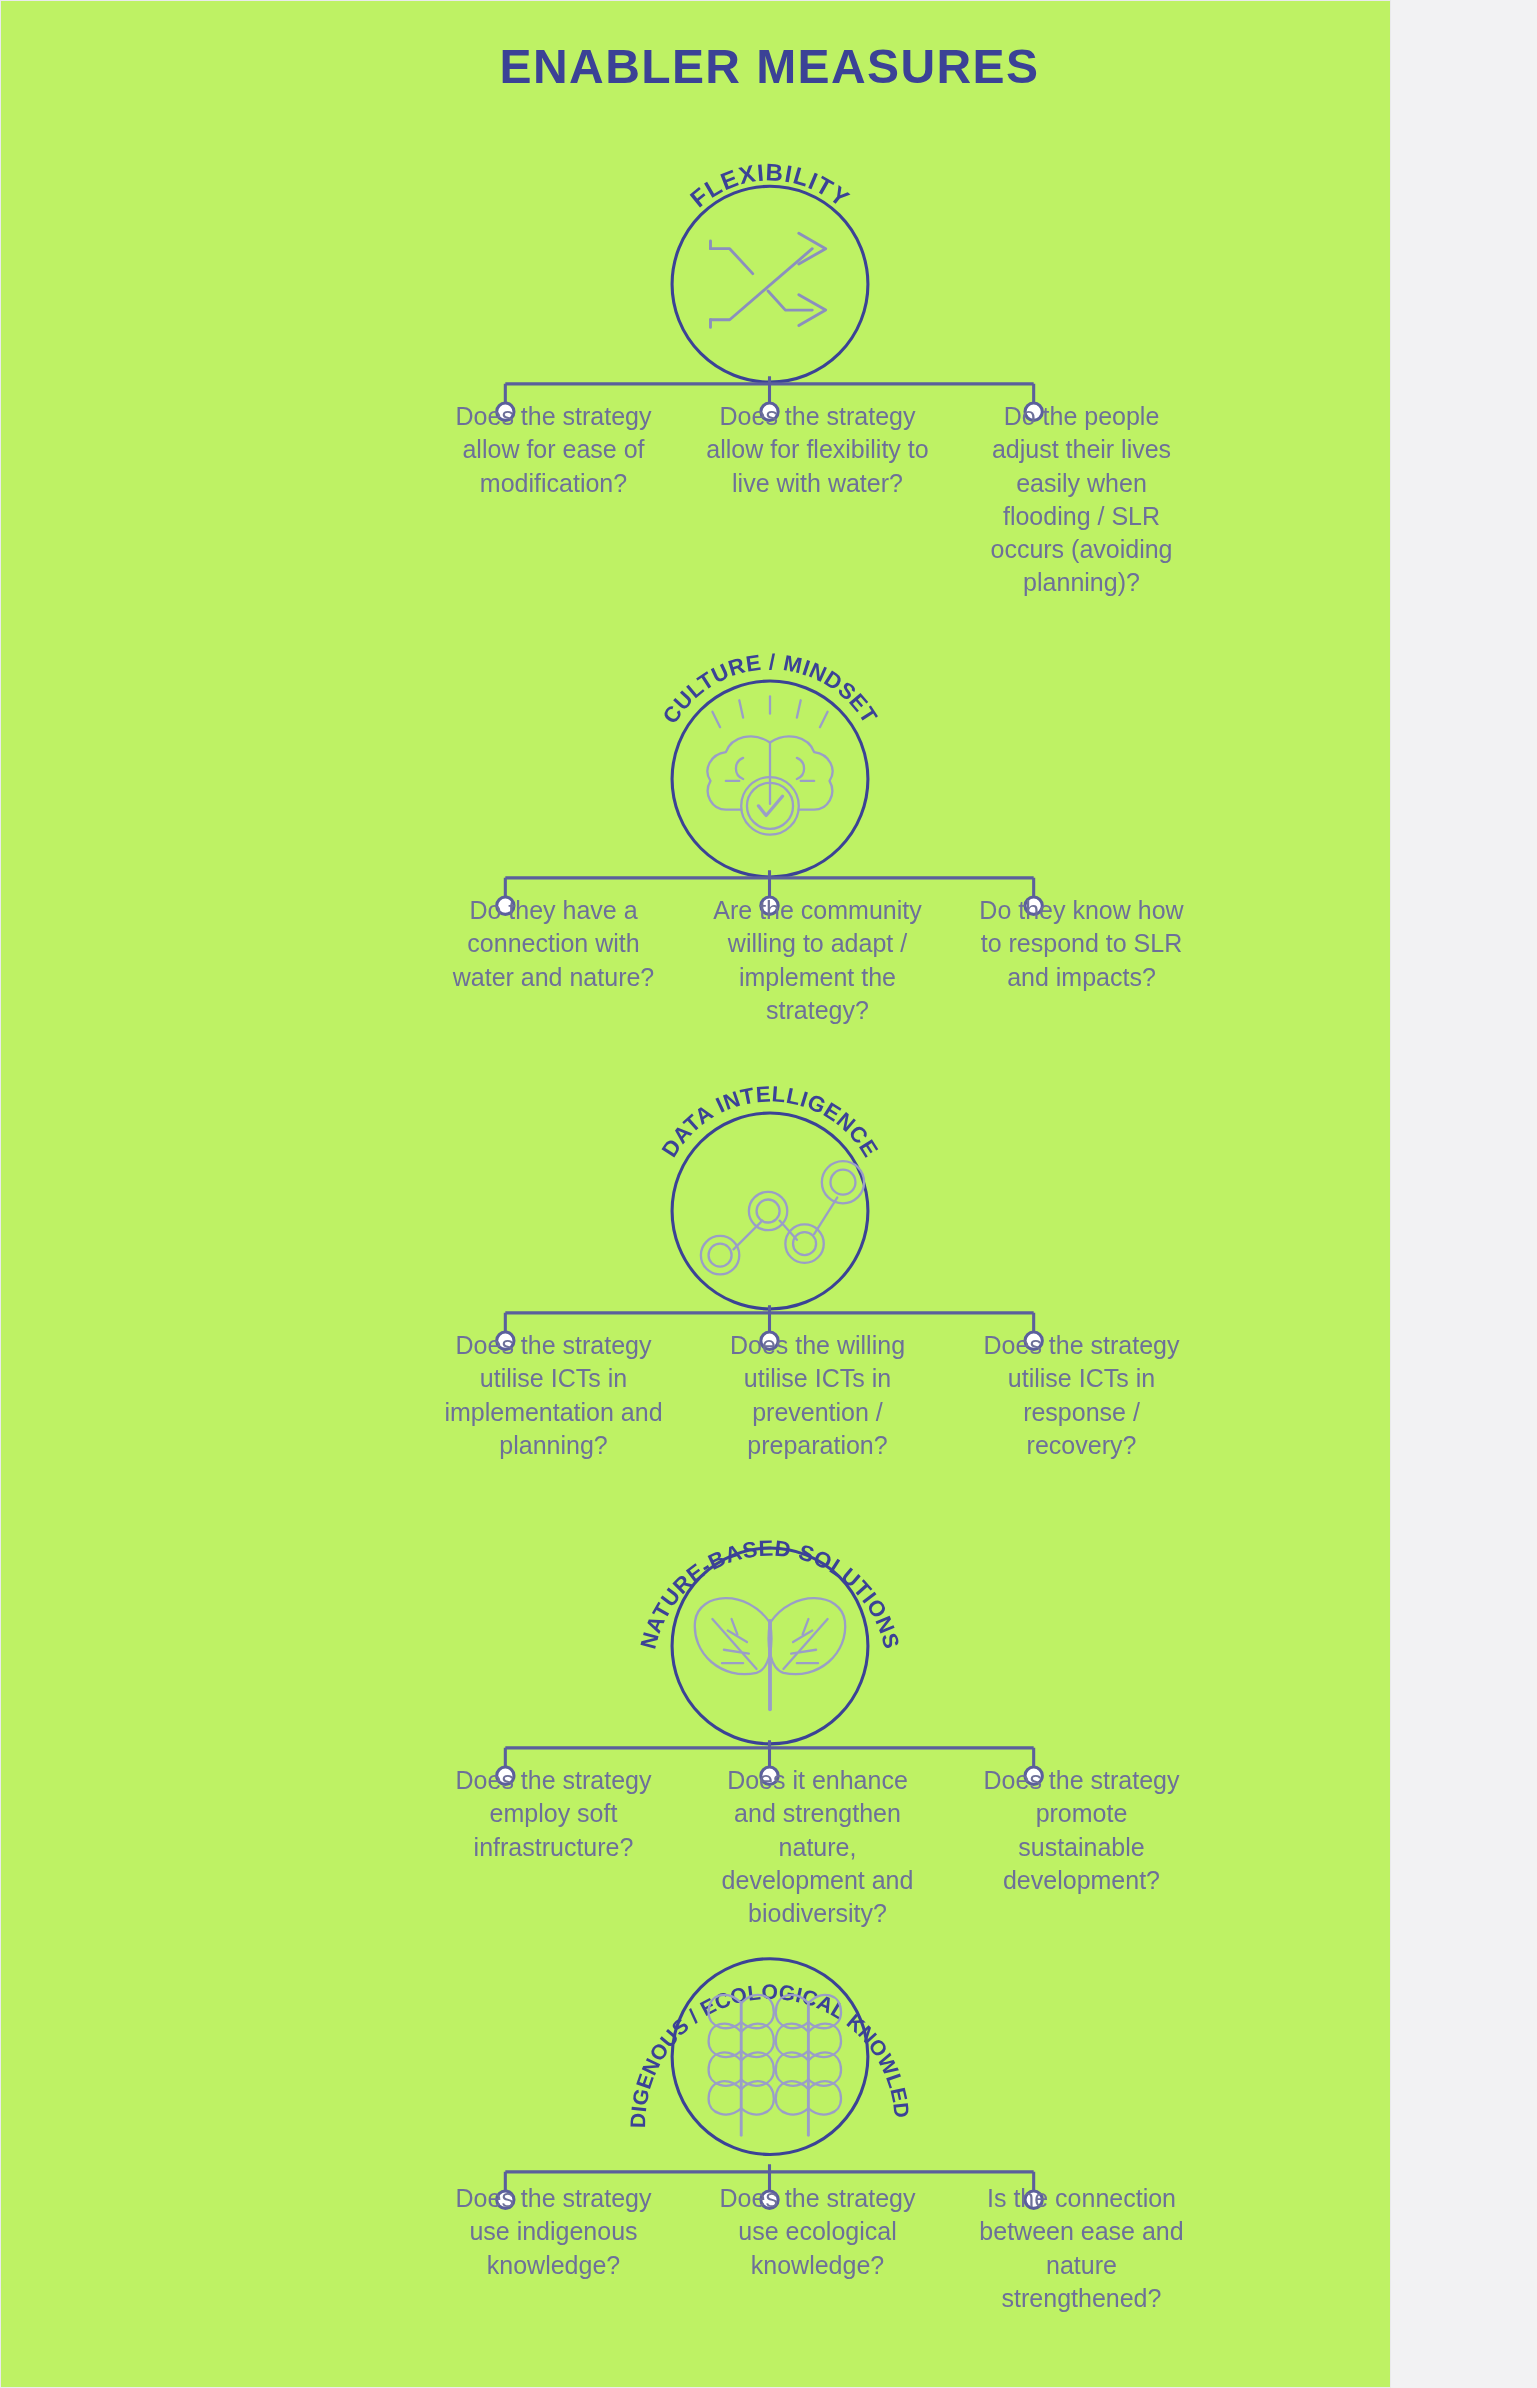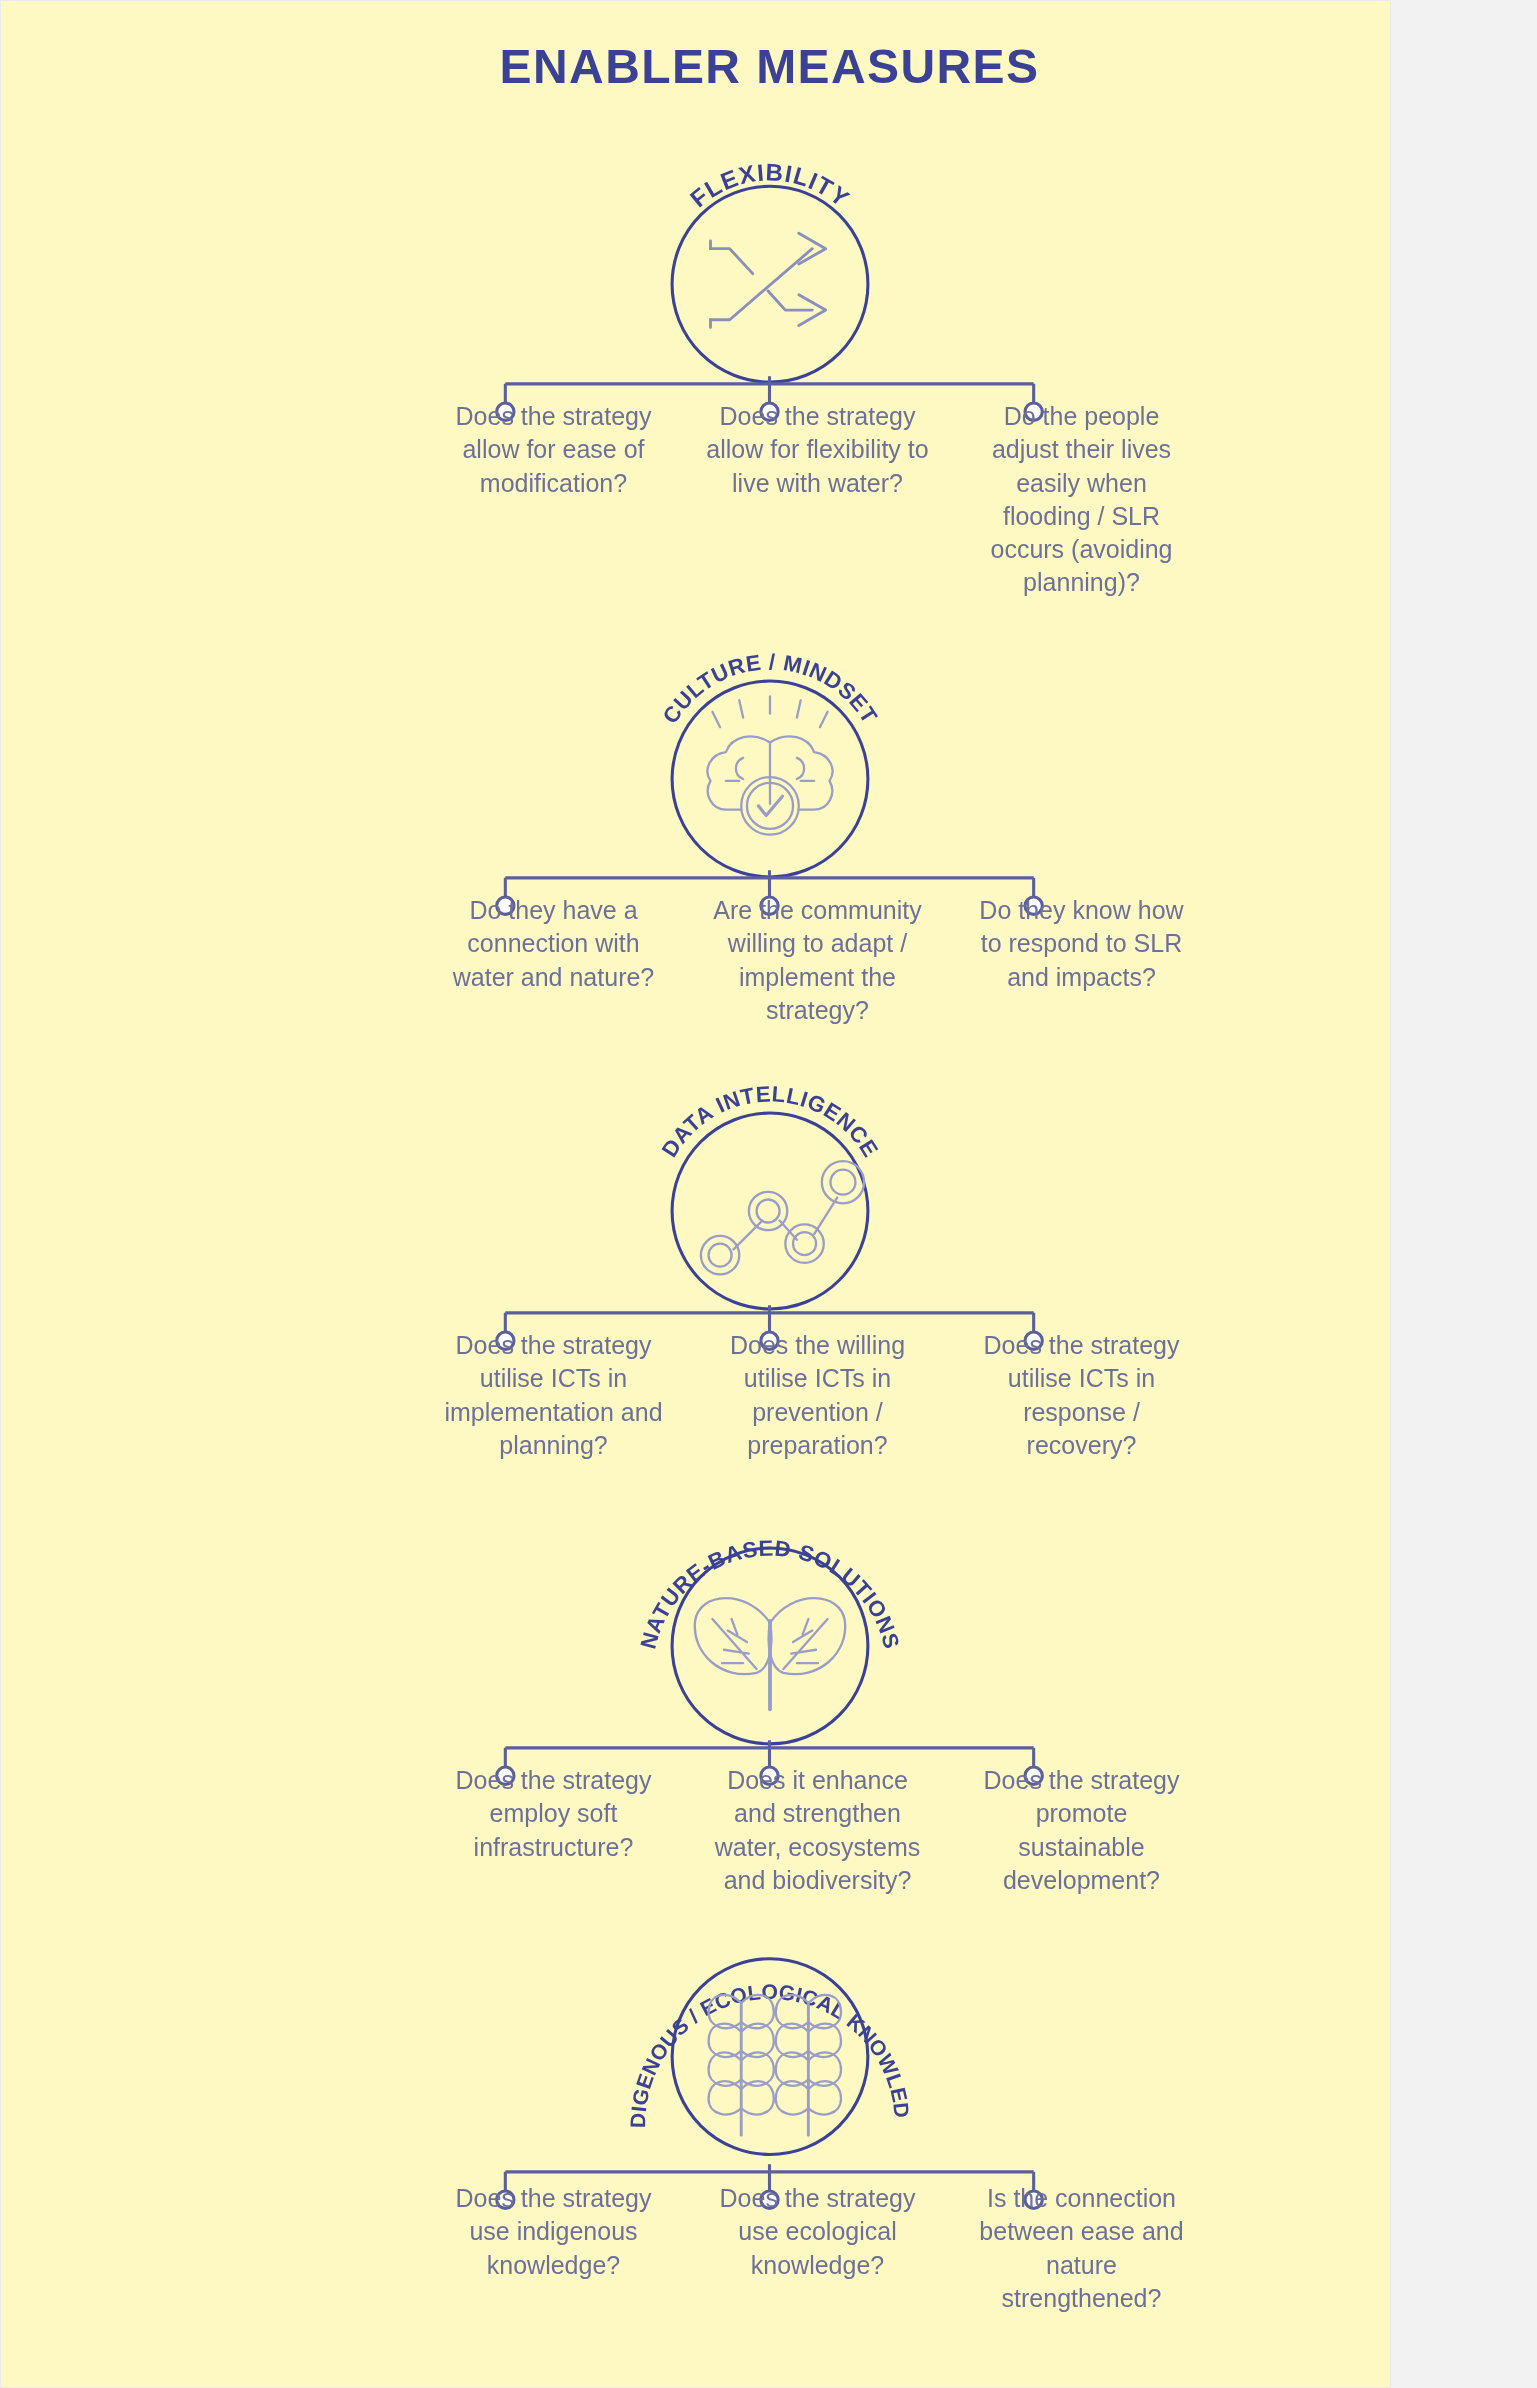--- a/index.html
+++ b/index.html
@@ -14,7 +14,7 @@
     position: relative;
     width: 1391px;
     height: 2388px;
-    background: #fef9c3;
+    background: #bef264;
     border: 1px solid #eaeaec;
     box-sizing: border-box;
     overflow: hidden;

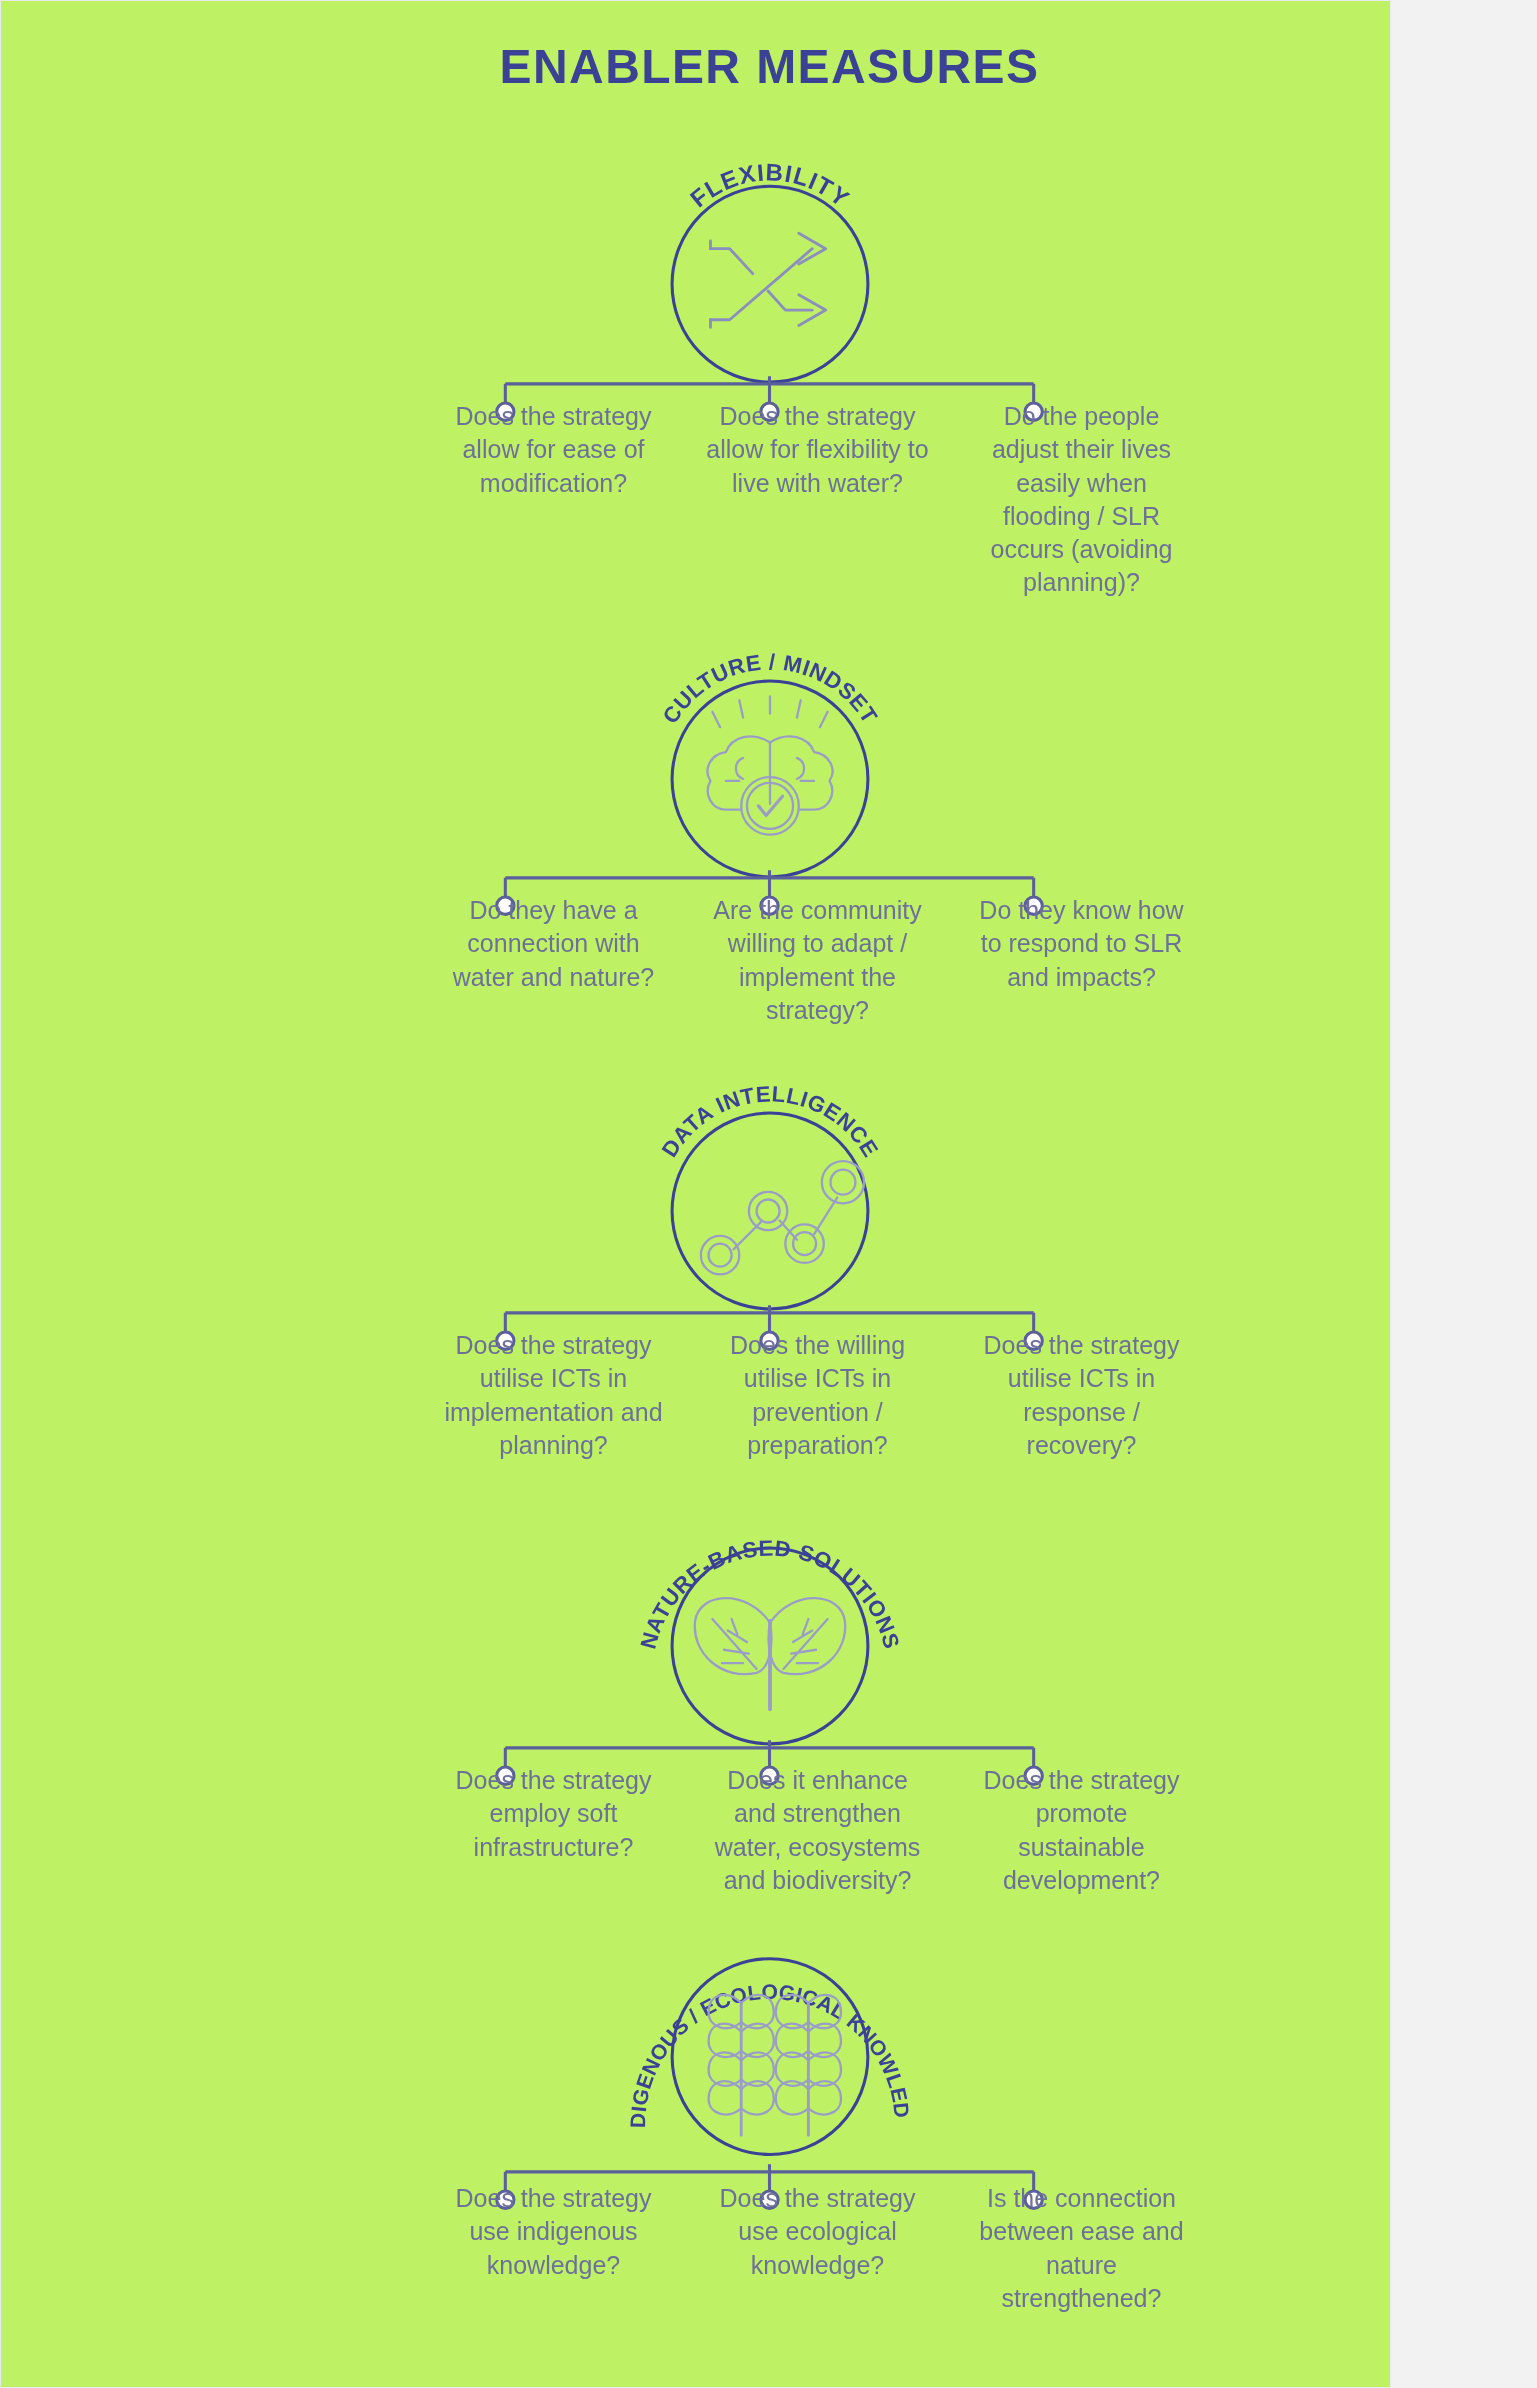--- a/index.html
+++ b/index.html
@@ -247,7 +247,7 @@
     </div>
     <div class="qrow" style="top:264px;">
       <div class="qcell c1">Does the strategy employ soft infrastructure?</div>
-      <div class="qcell c2">Does it enhance and strengthen water, ecosystems and biodiversity?</div>
+      <div class="qcell c2">Does it enhance and strengthen nature, development and biodiversity?</div>
       <div class="qcell c3">Does the strategy promote sustainable development?</div>
     </div>
   </div>

